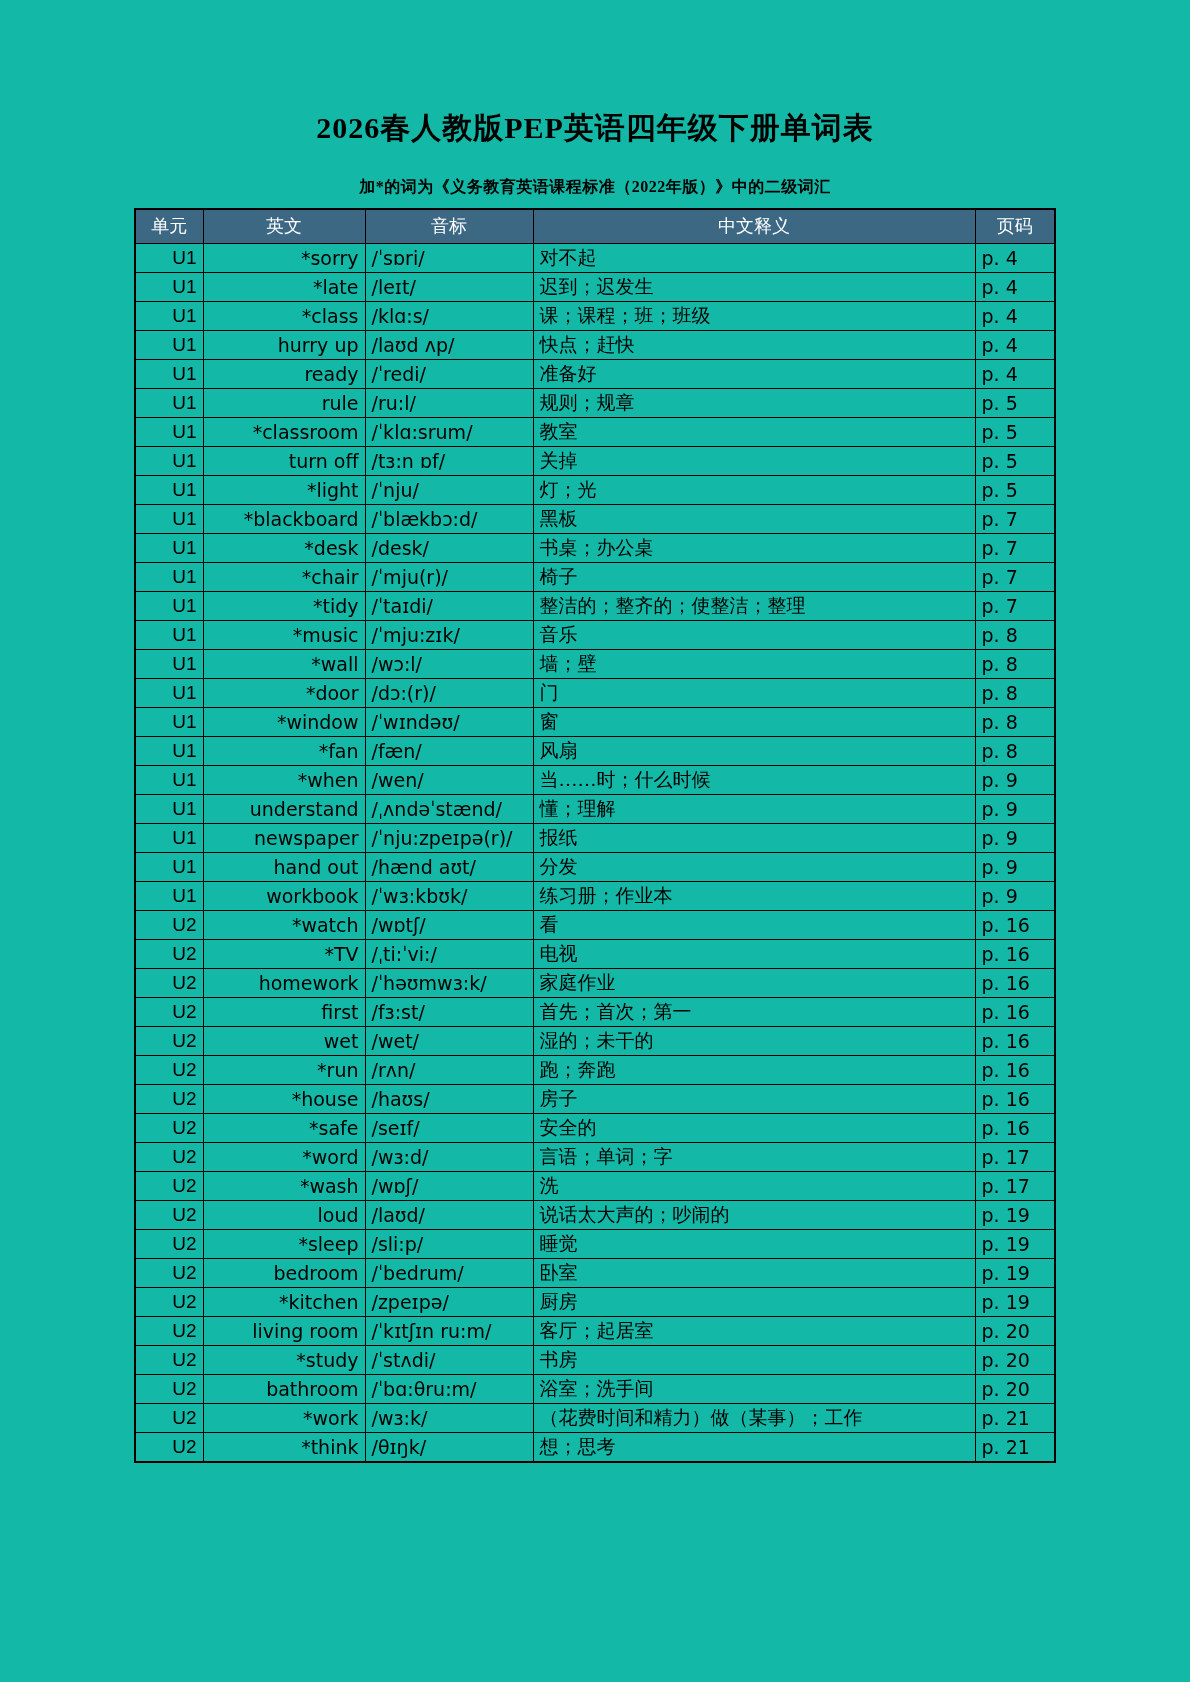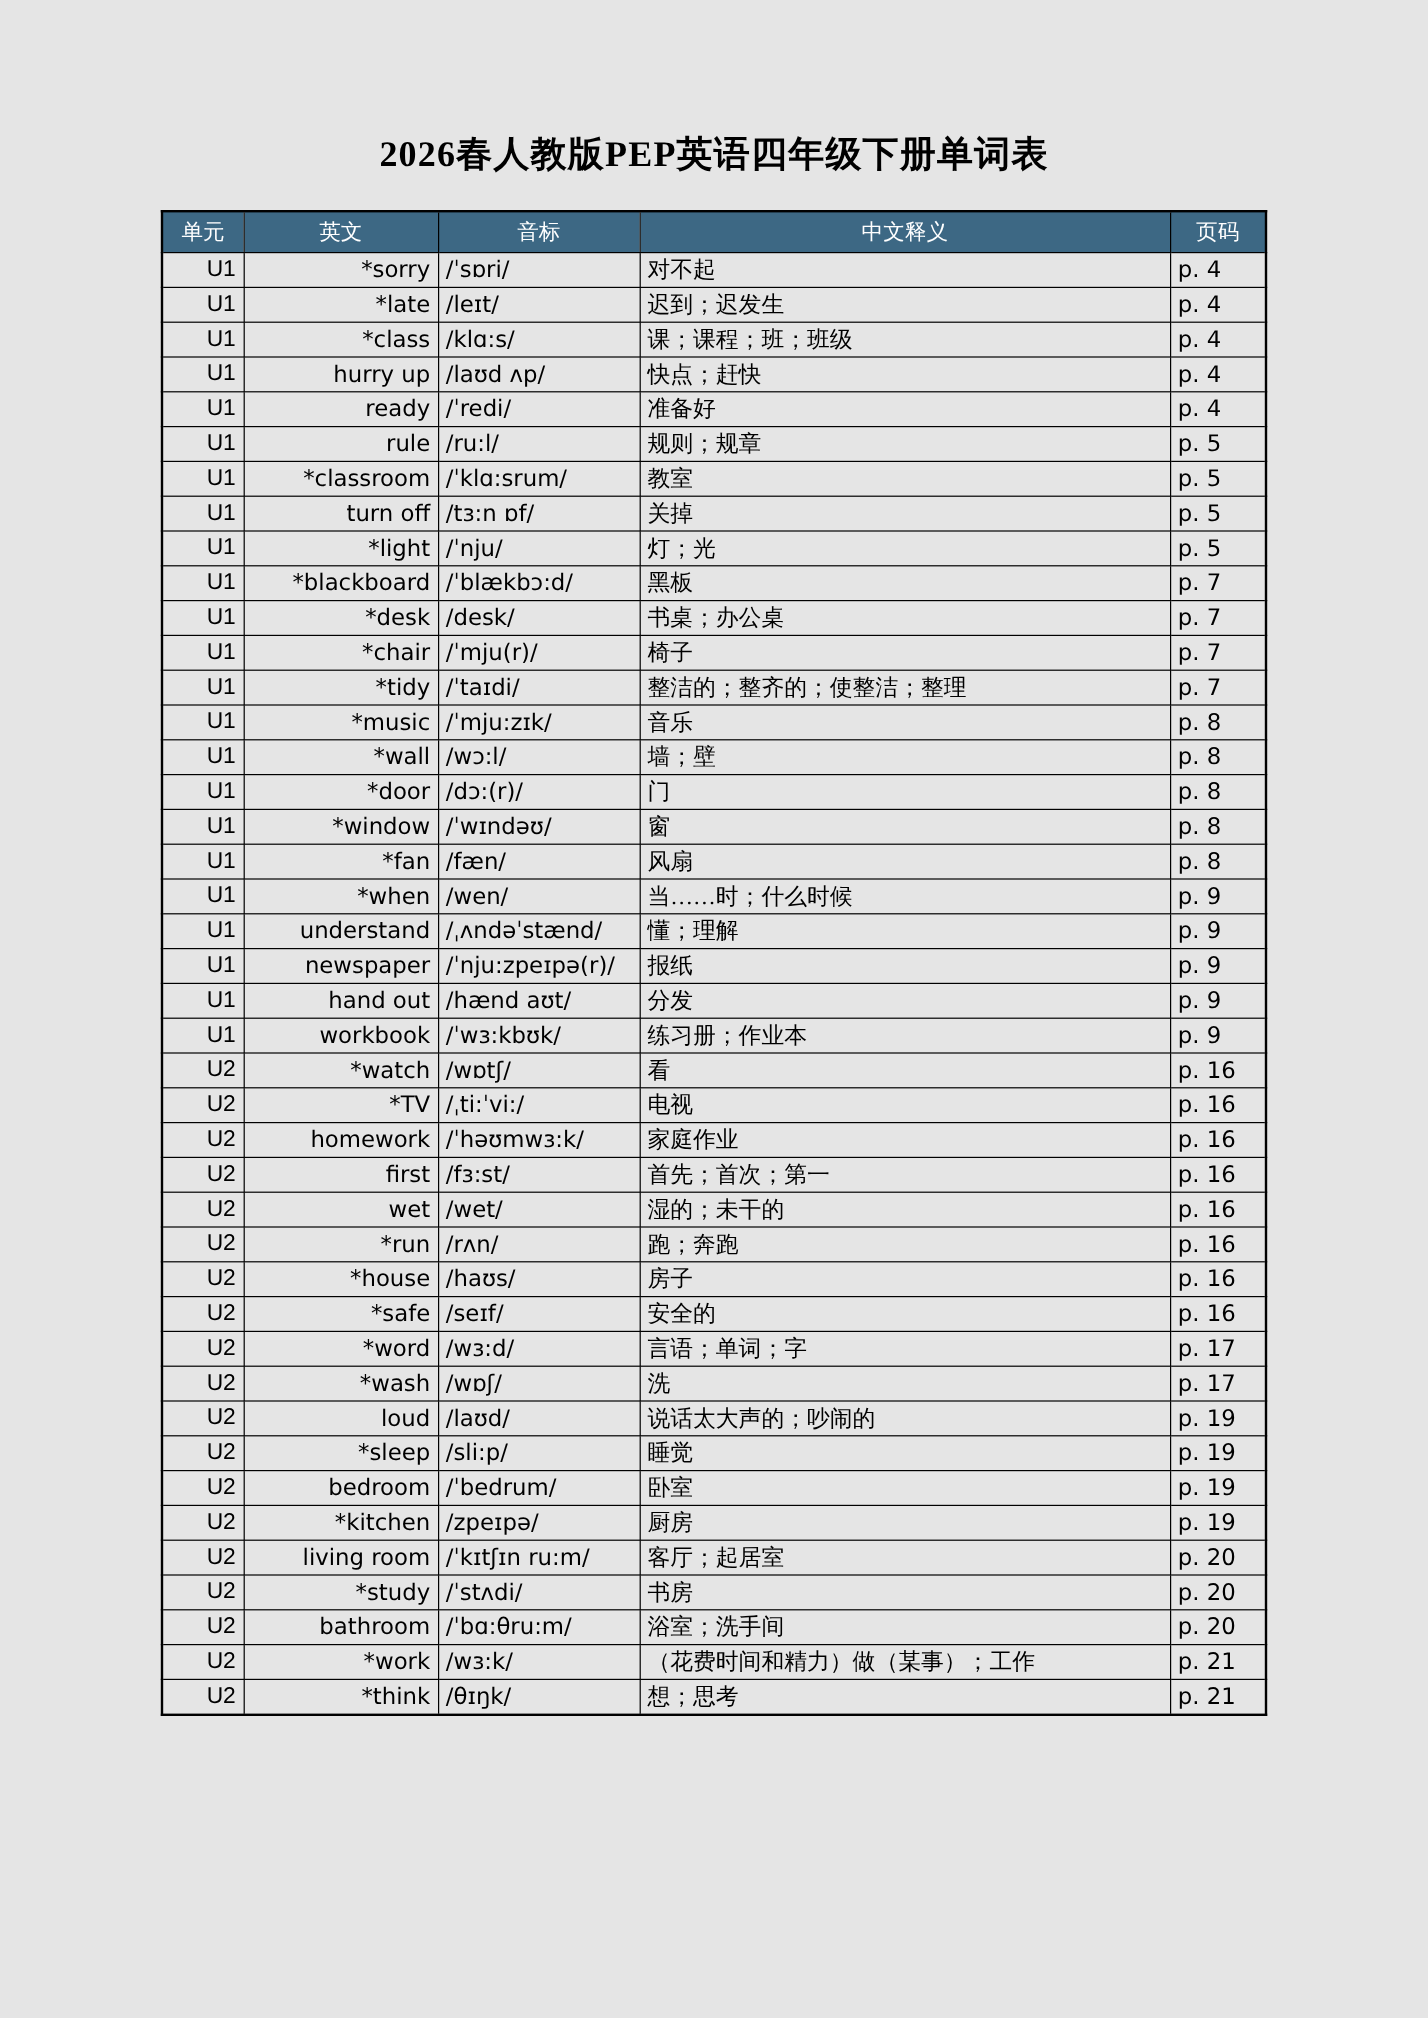--- a/index.html
+++ b/index.html
@@ -12,7 +12,7 @@
   .page {
     width: 1190px;
     height: 1682px;
-    background: #e5e5e5;
+    background: #14b8a6;
     position: relative;
   }
   .doc-title {

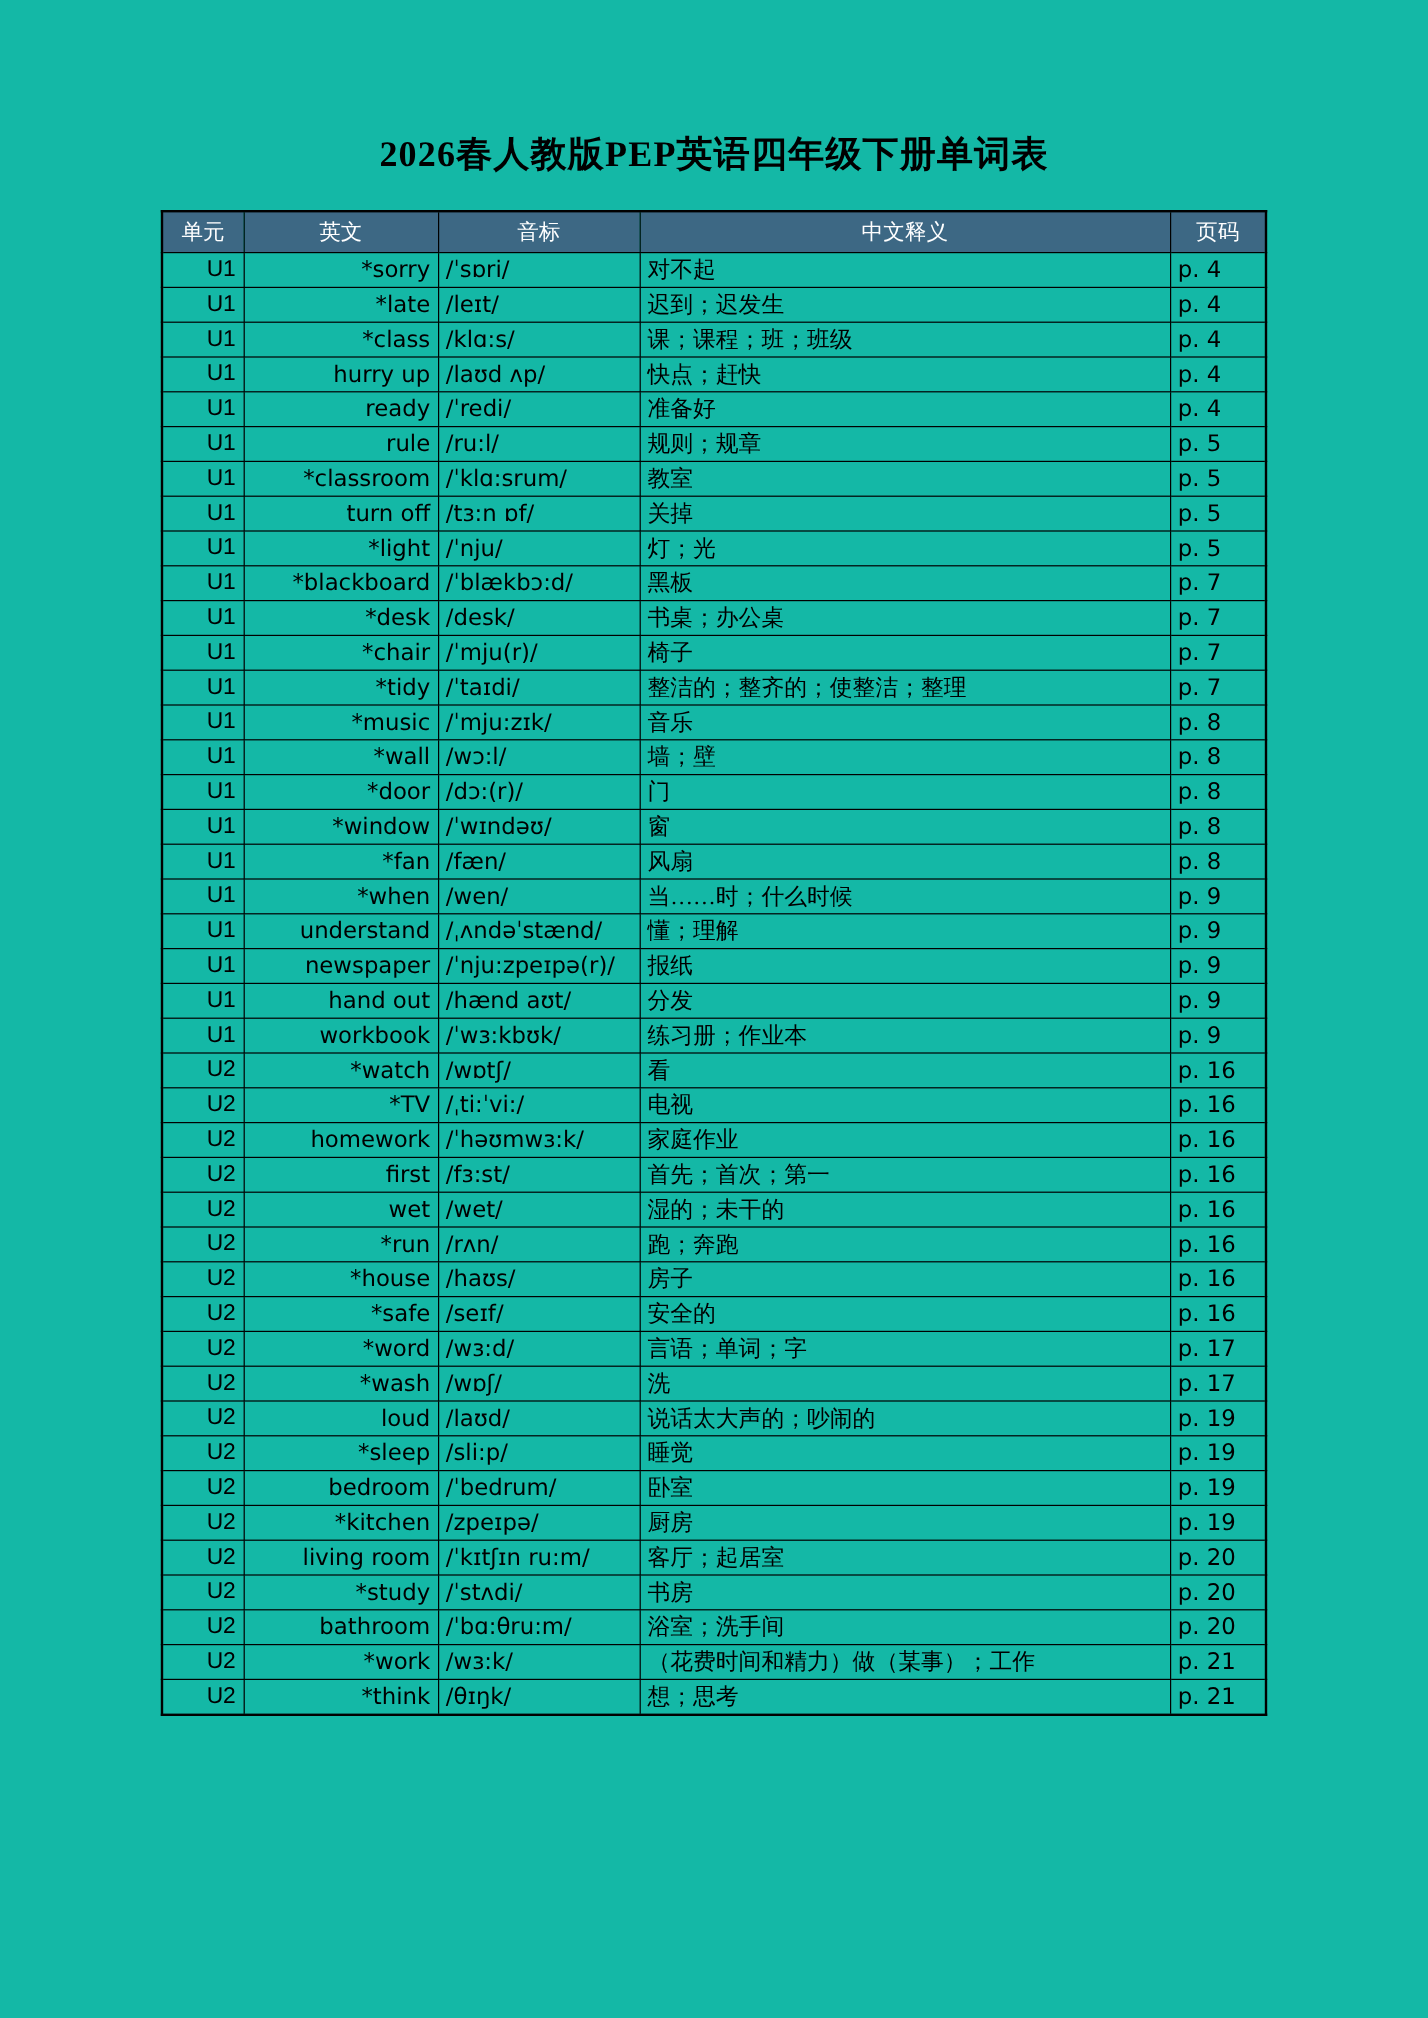--- a/index.html
+++ b/index.html
@@ -91,6 +91,7 @@
 
 <div class="page">
   <div class="doc-title">2026春人教版PEP英语四年级下册单词表</div>
+  <div class="doc-subtitle">加*的词为《义务教育英语课程标准（2022年版）》中的二级词汇</div>
 
   <table class="word-table">
     <colgroup>

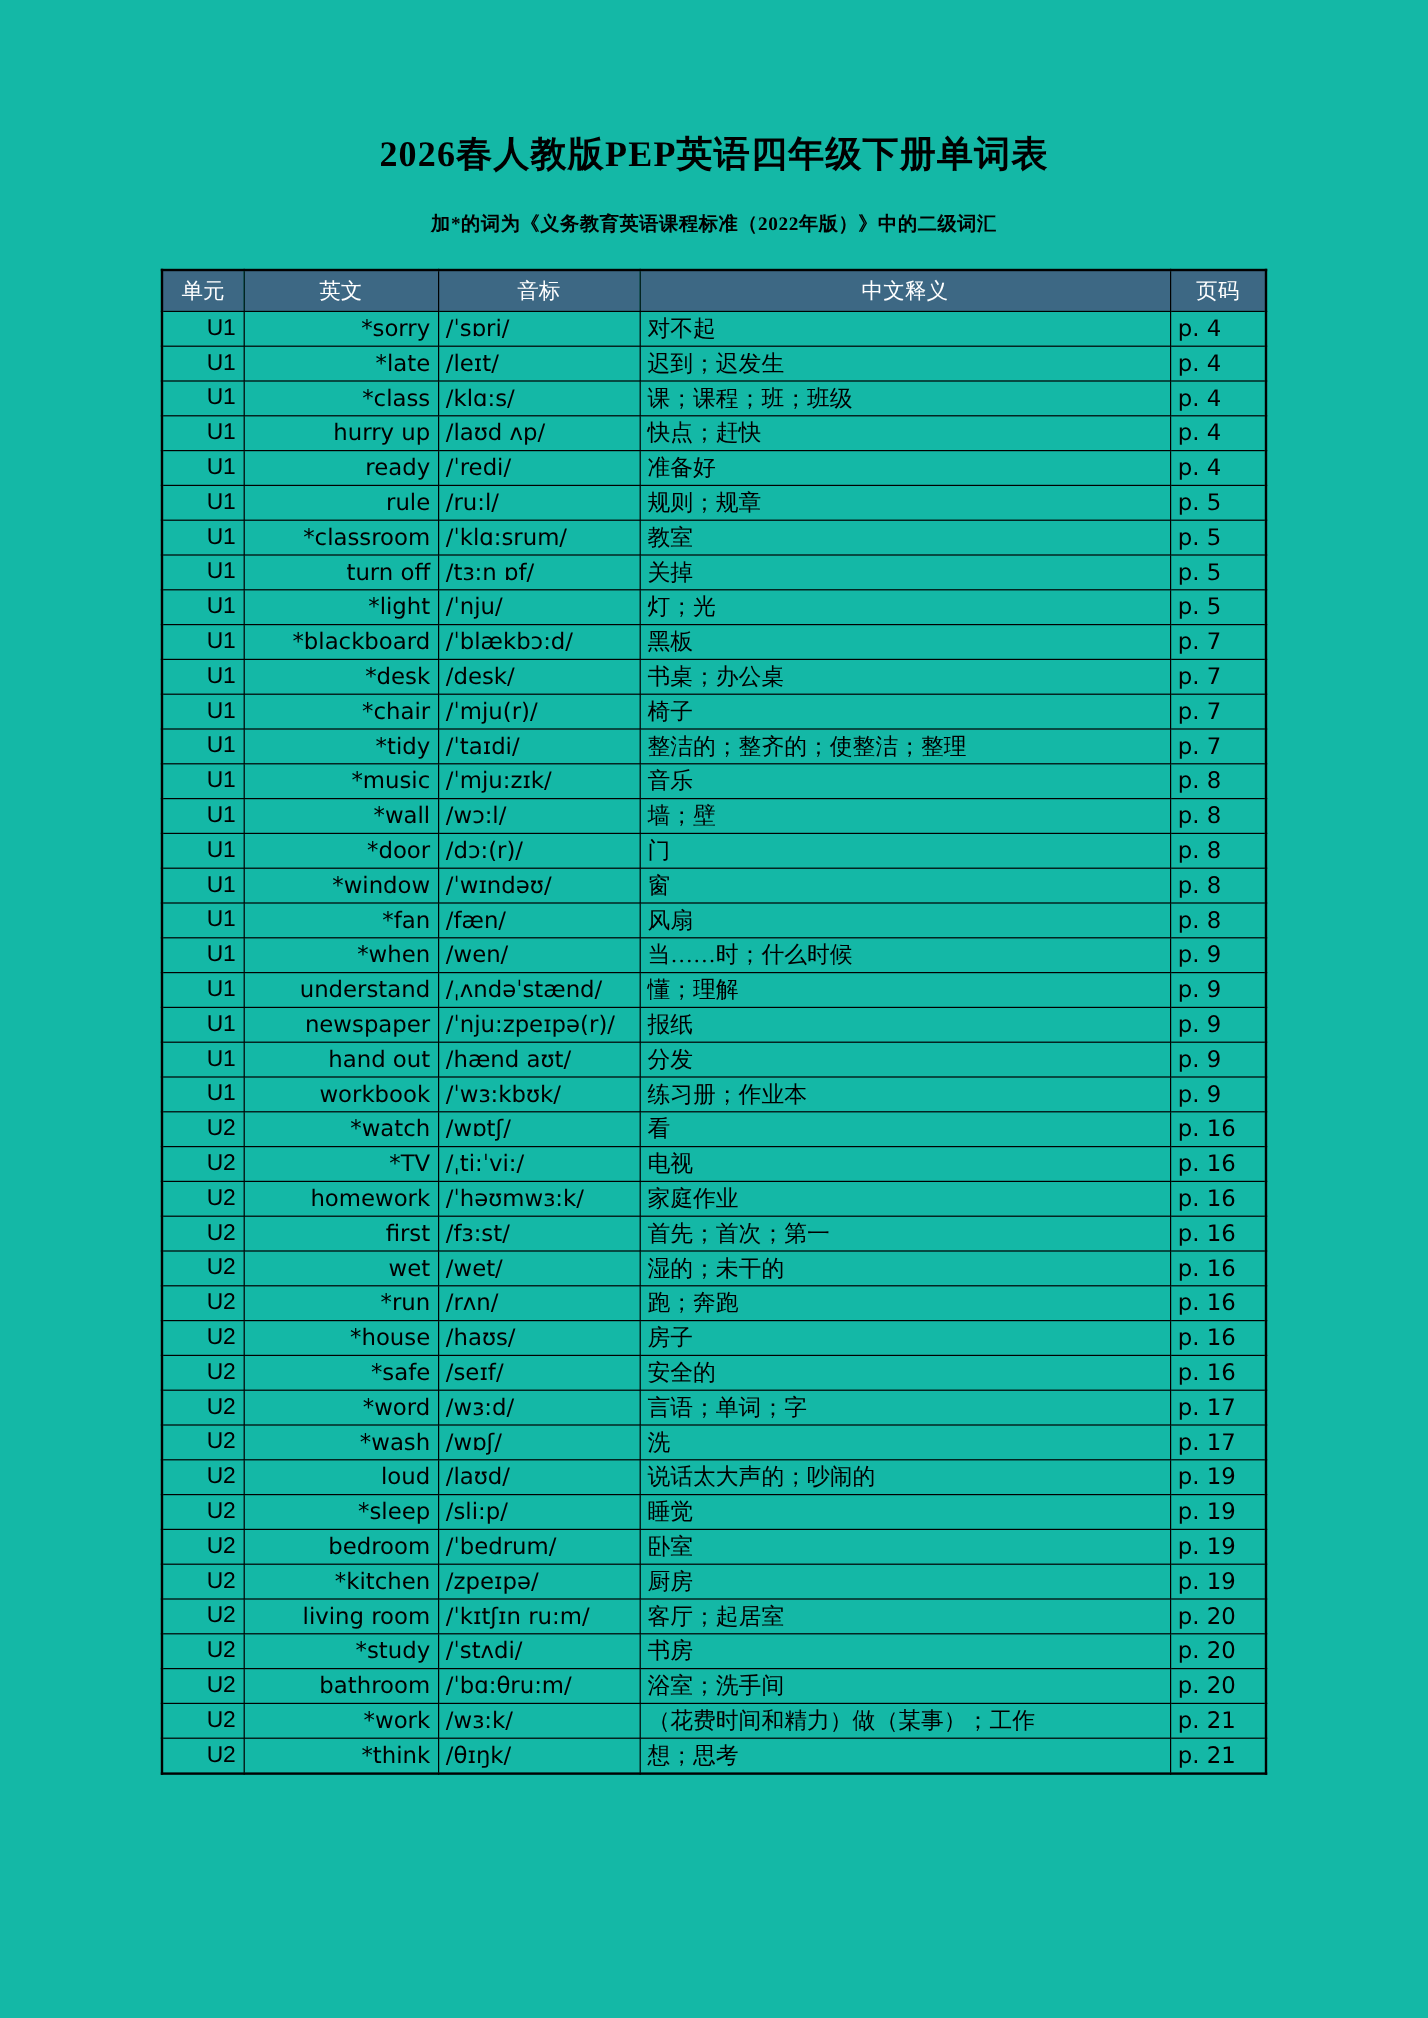--- a/index.html
+++ b/index.html
@@ -32,7 +32,7 @@
     letter-spacing: 0.5px;
   }
   table.word-table {
-    margin: 26px auto 0 auto;
+    margin: 10px auto 0 auto;
     border-collapse: collapse;
     table-layout: fixed;
     width: 920px;

